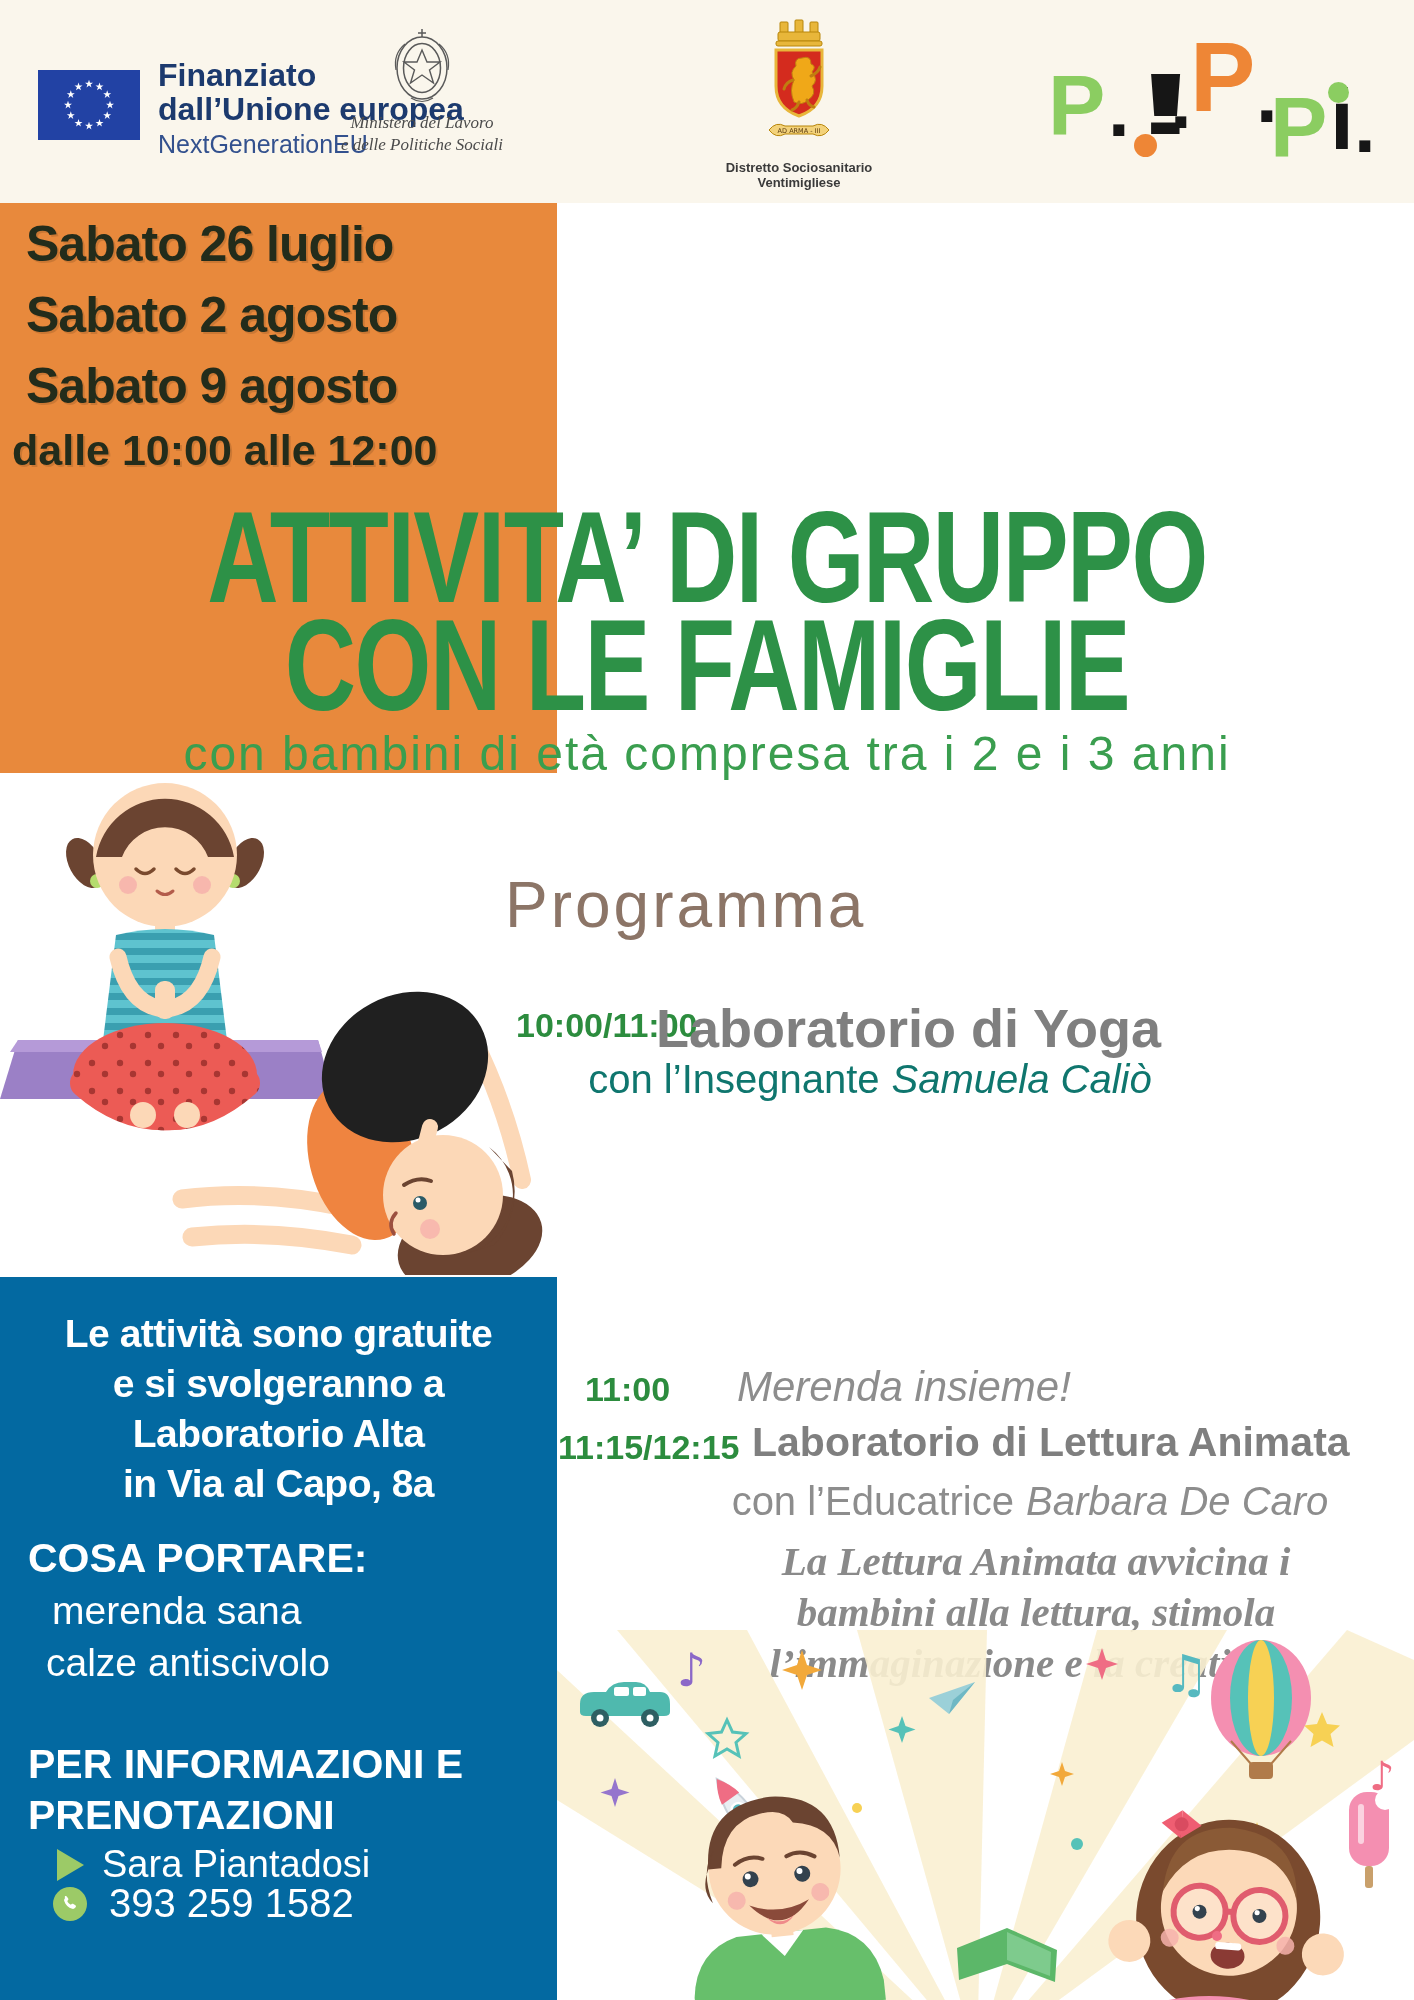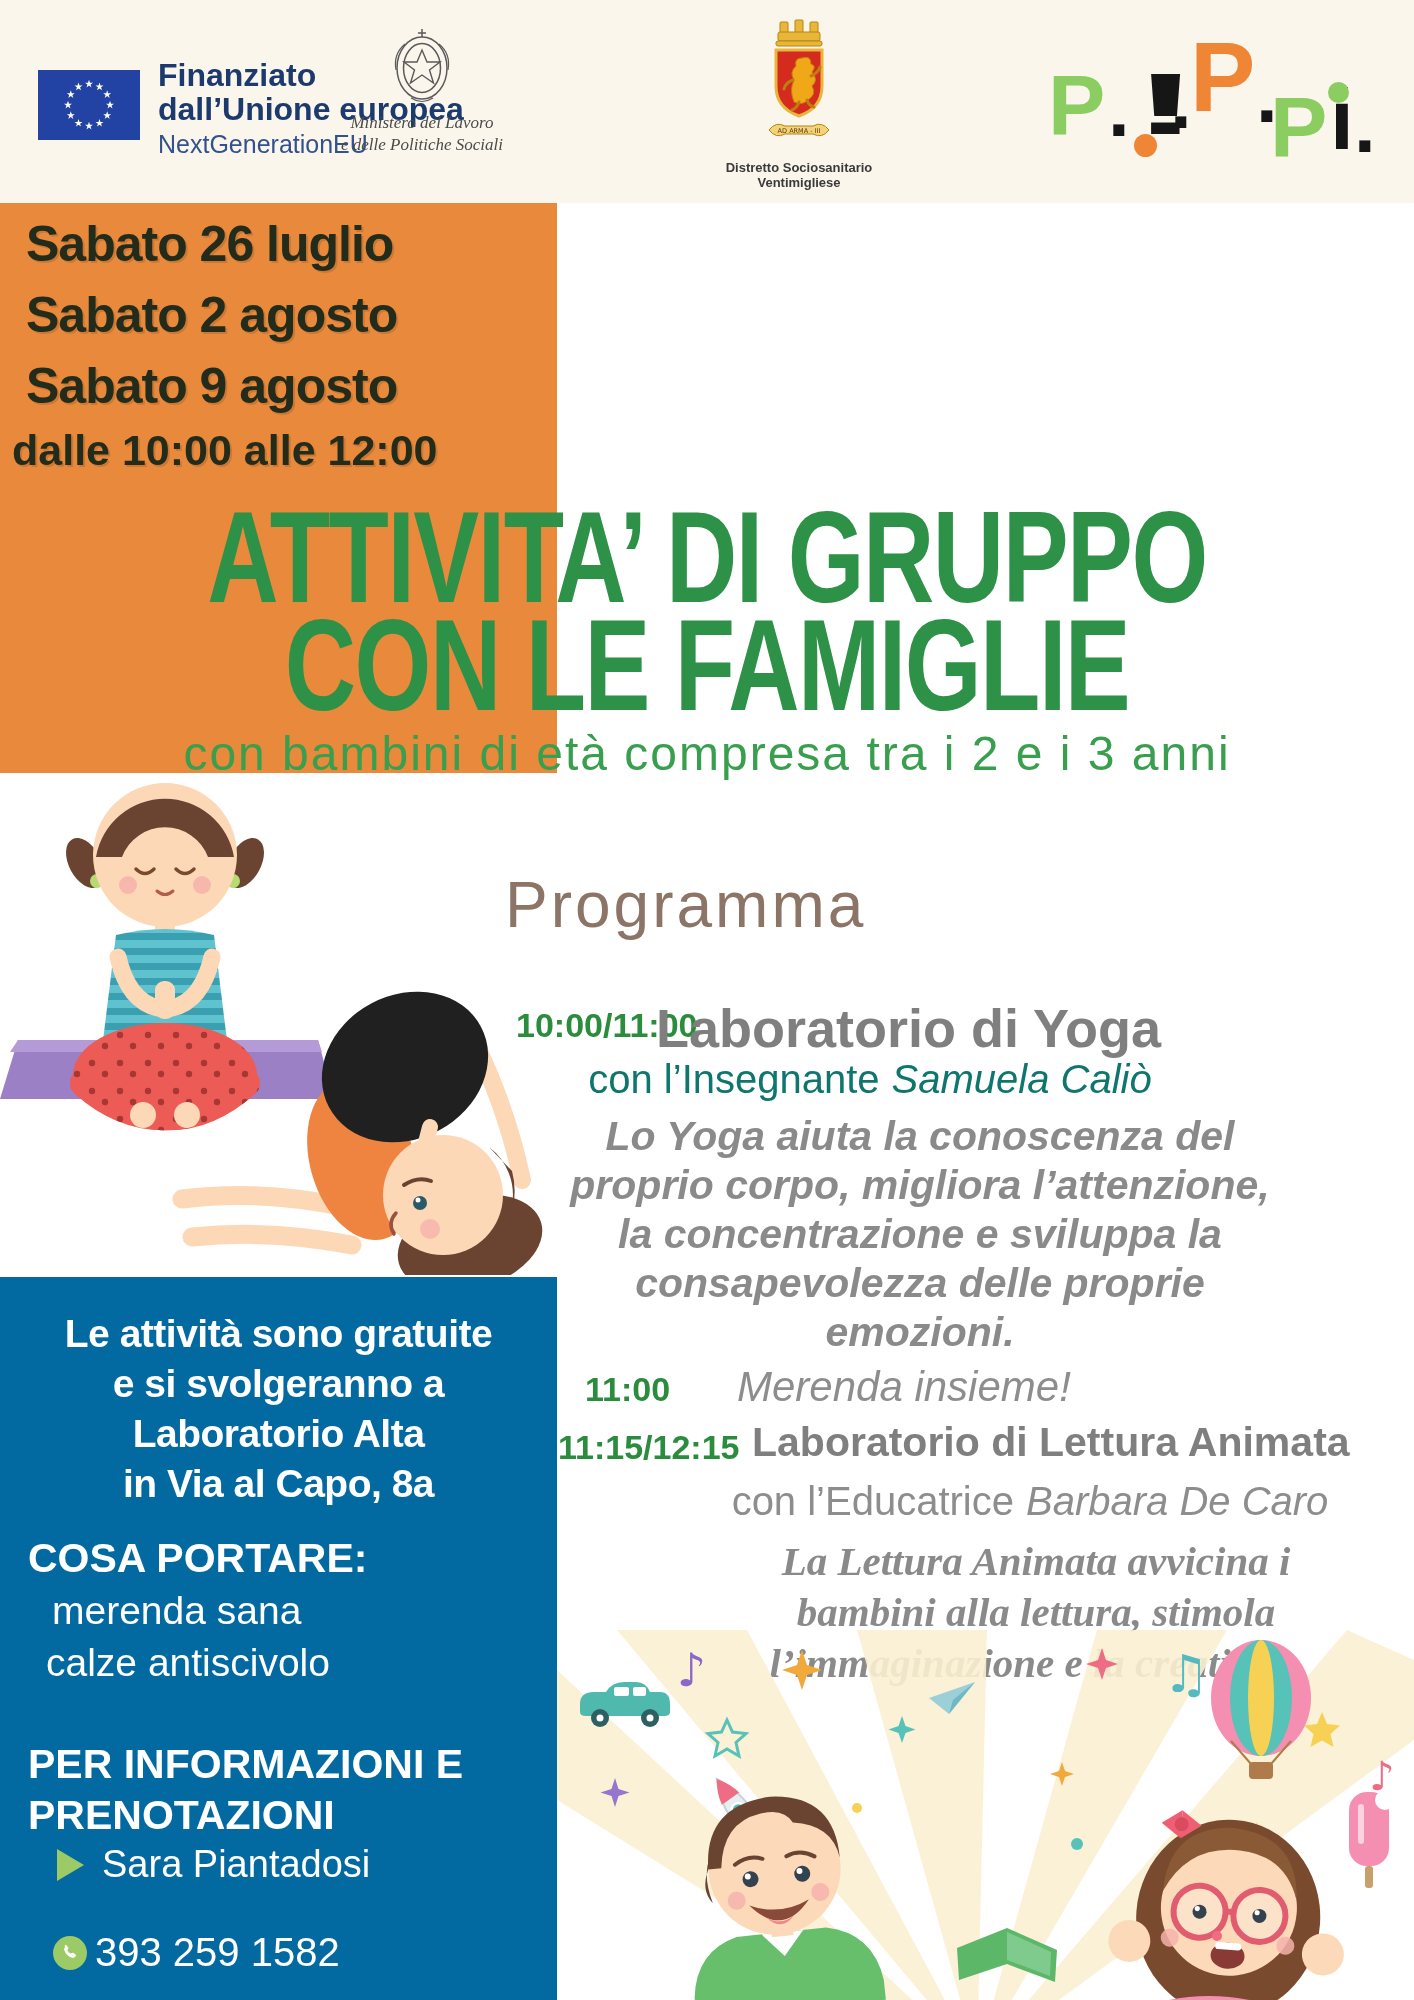--- a/index.html
+++ b/index.html
@@ -246,11 +246,6 @@
   <div class="s1">
     <span>con l’Insegnante</span><span class="person">Samuela Caliò</span>
   </div>
-  <div class="d1">Lo Yoga aiuta la conoscenza del
-proprio corpo, migliora l’attenzione,
-la concentrazione e sviluppa la
-consapevolezza delle proprie
-emozioni.</div>
 
   <div class="ptime t2">11:00</div>
   <div class="h2">Merenda insieme!</div>

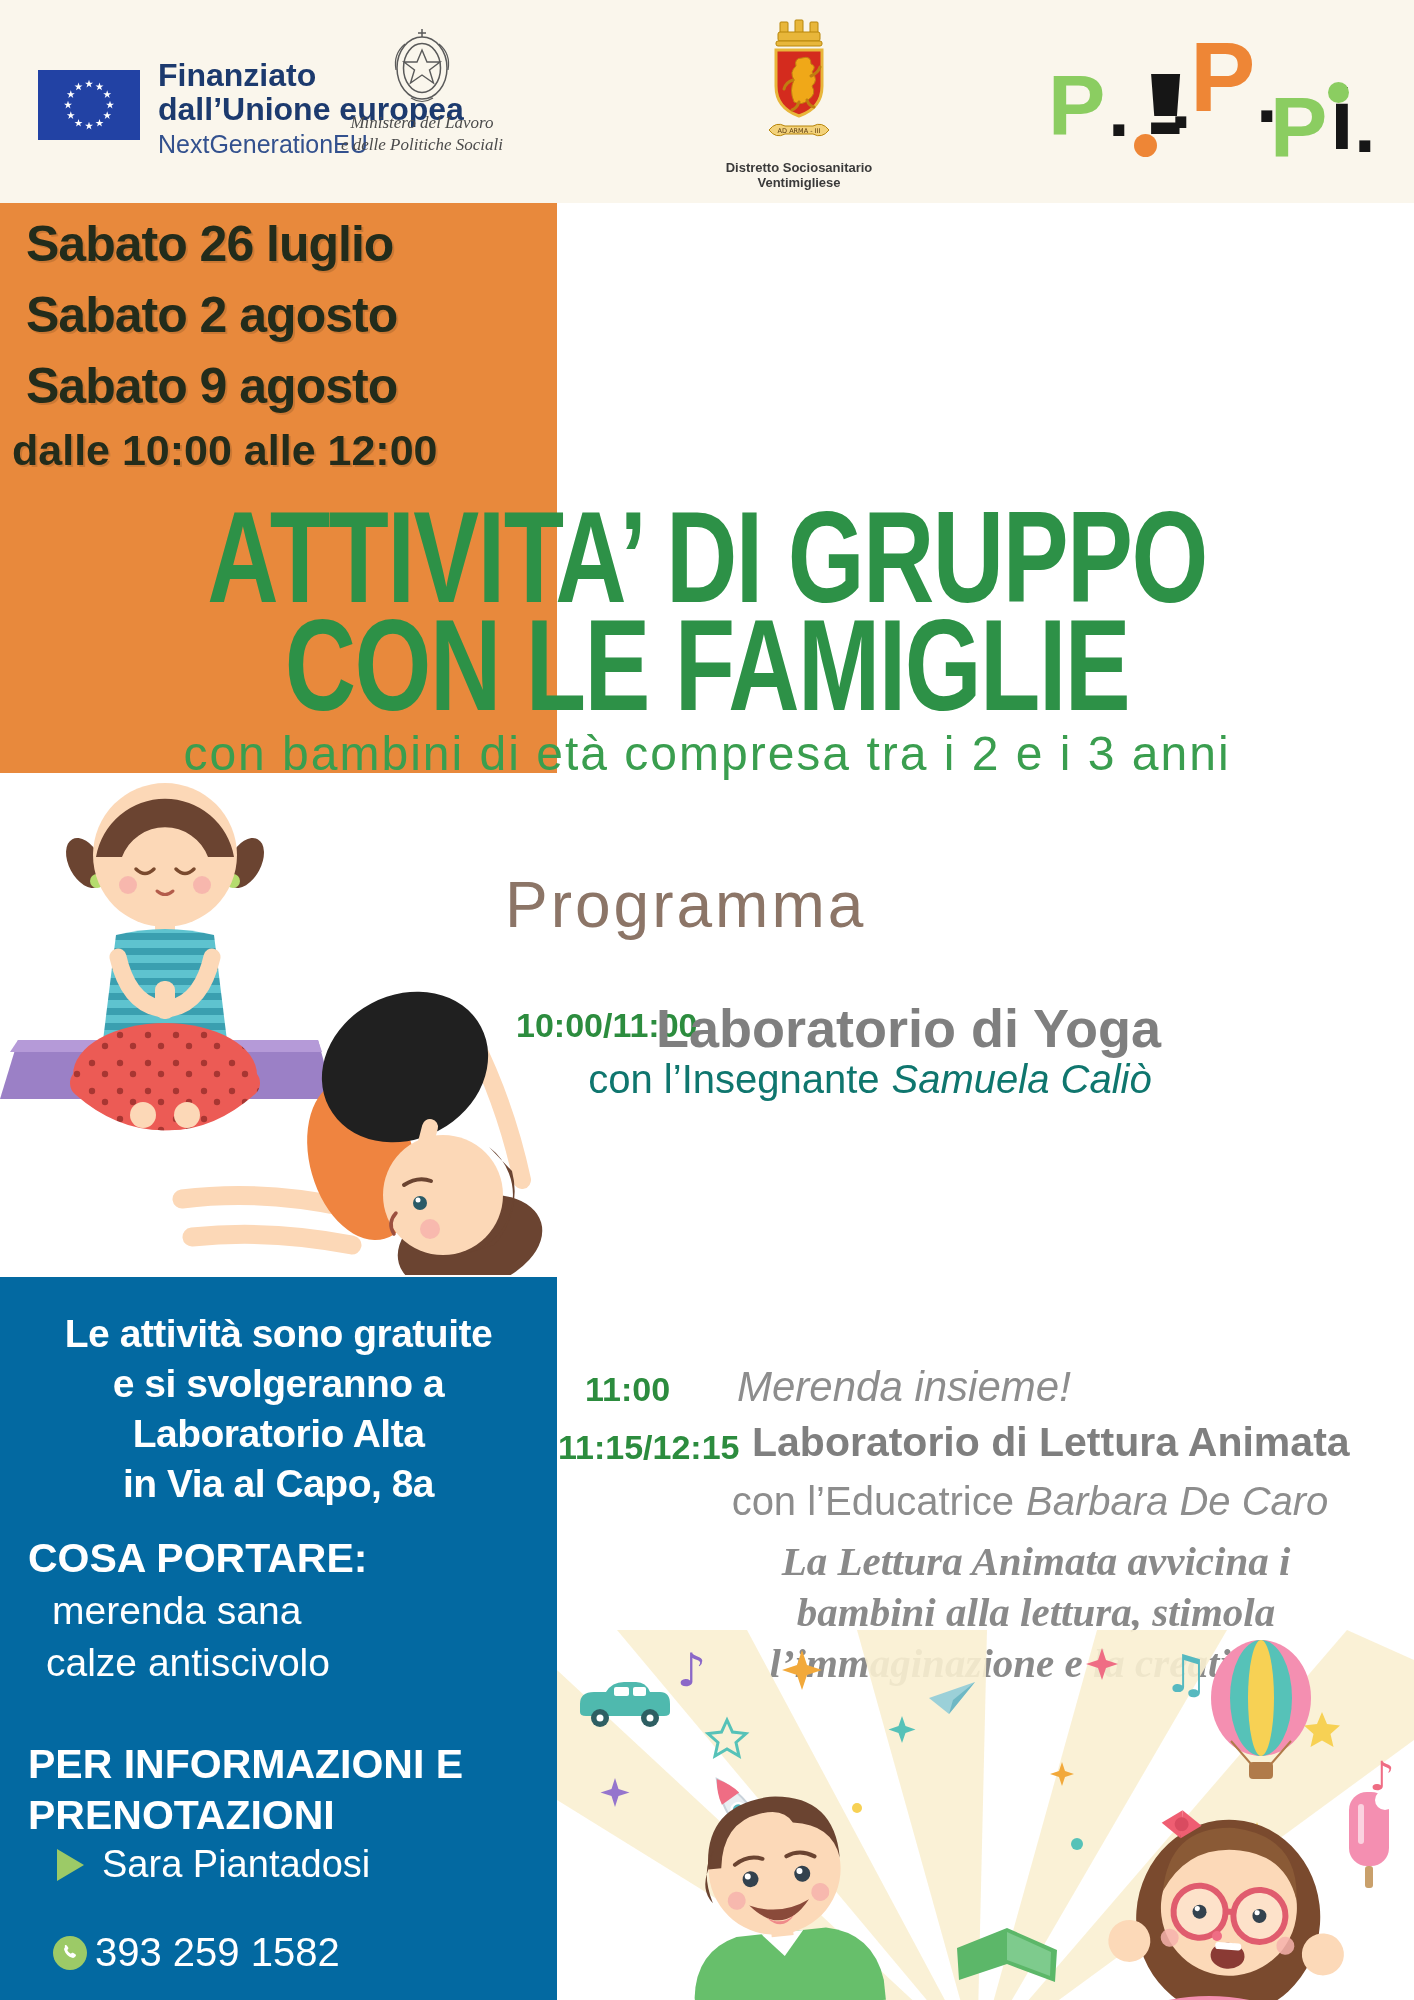--- a/index.html
+++ b/index.html
@@ -54,7 +54,7 @@
   .row-name .txt{font-size:38px;font-weight:500;}
   .play-icon{width:0;height:0;border-left:27px solid #9cca67;border-top:16px solid transparent;
              border-bottom:16px solid transparent;}
-  .row-phone{position:absolute;top:653px;left:53px;display:flex;align-items:center;gap:8px;text-align:right;}
+  .row-phone{position:absolute;top:604px;left:53px;display:flex;align-items:center;gap:22px;text-align:right;}
   .row-phone .txt{font-size:40px;font-weight:500;}
   .phone-icon{width:34px;height:34px;border-radius:50%;background:#9cca67;display:flex;
               align-items:center;justify-content:center;}

